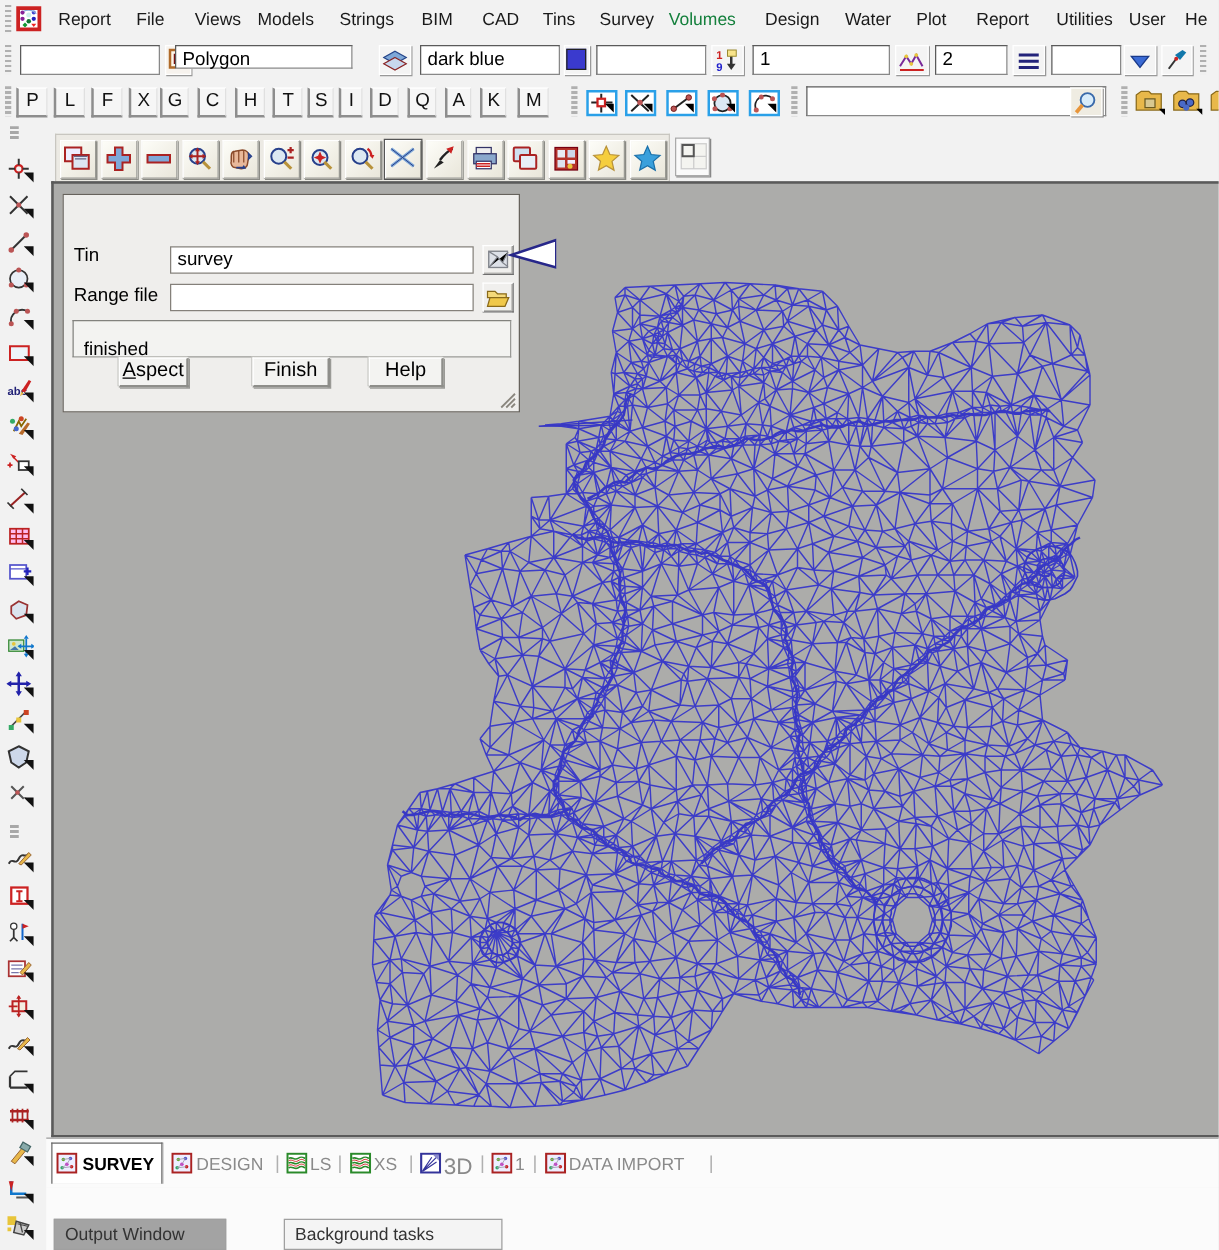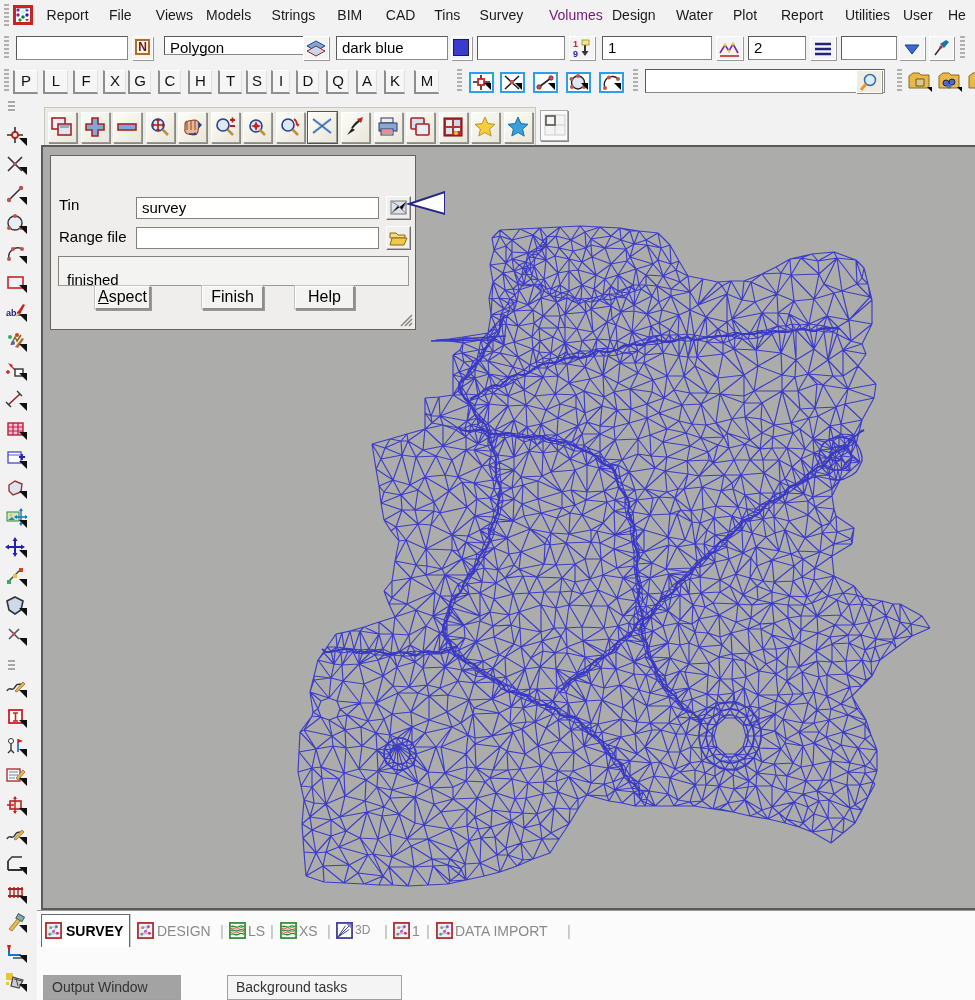--- a/index.html
+++ b/index.html
@@ -40,7 +40,7 @@
       <span class="abs" style="left:385.8px;top:7px;font-size:14px;color:#1a1a1a">CAD</span>
       <span class="abs" style="left:434.3px;top:7px;font-size:14px;color:#1a1a1a">Tins</span>
       <span class="abs" style="left:479.6px;top:7px;font-size:14px;color:#1a1a1a">Survey</span>
-      <span class="abs" style="left:549px;top:7px;font-size:14px;color:#701a75">Volumes</span>
+      <span class="abs" style="left:535px;top:7px;font-size:14px;color:#15803d">Volumes</span>
       <span class="abs" style="left:612px;top:7px;font-size:14px;color:#1a1a1a">Design</span>
       <span class="abs" style="left:676px;top:7px;font-size:14px;color:#1a1a1a">Water</span>
       <span class="abs" style="left:733px;top:7px;font-size:14px;color:#1a1a1a">Plot</span>

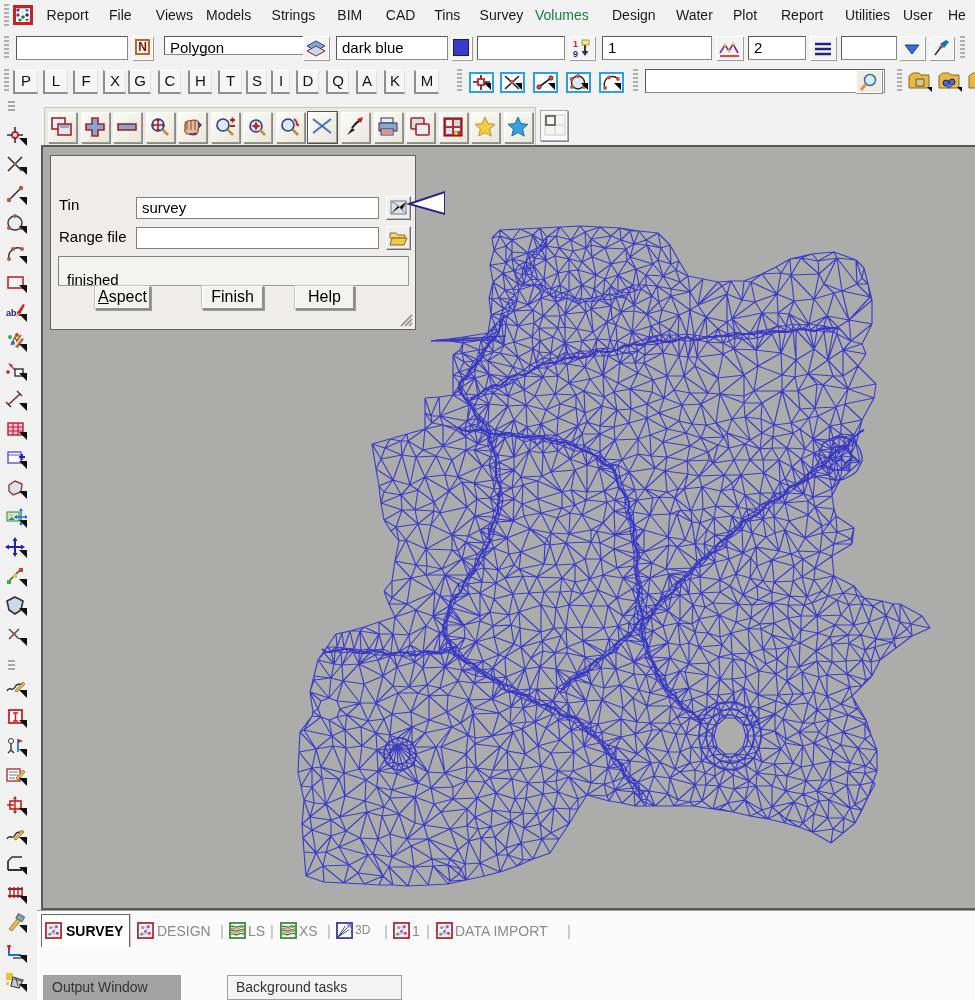--- a/index.html
+++ b/index.html
@@ -56,7 +56,7 @@
  <div class="abs" style="left:132px;top:5px;width:21px;height:24px;background:#f7f3ee;border:1px solid #fff;box-shadow:1px 1px 0 #999">
    <div style="margin:2px;width:15px;height:16px;background:#fdf6ea;border:2px solid #b06a2a;color:#7a1010;font-weight:bold;font-size:12px;text-align:center;line-height:13px">N</div>
  </div>
- <div class="fld abs" style="left:164px;top:5px;width:142px;height:19px">Polygon</div>
+ <div class="fld abs" style="left:140px;top:5px;width:142px;height:19px">Polygon</div>
  <div class="abs" style="left:303px;top:5px;width:26px;height:24px;background:#f4f4f4;border:1px solid #fff;box-shadow:1px 1px 0 #999;text-align:center">
    <svg width="20" height="18" viewBox="0 0 20 18" style="margin-top:3px">
     <path d="M10 1L19 6 10 11 1 6Z" fill="#7ea8d8" stroke="#26468a" stroke-width="1"></path>

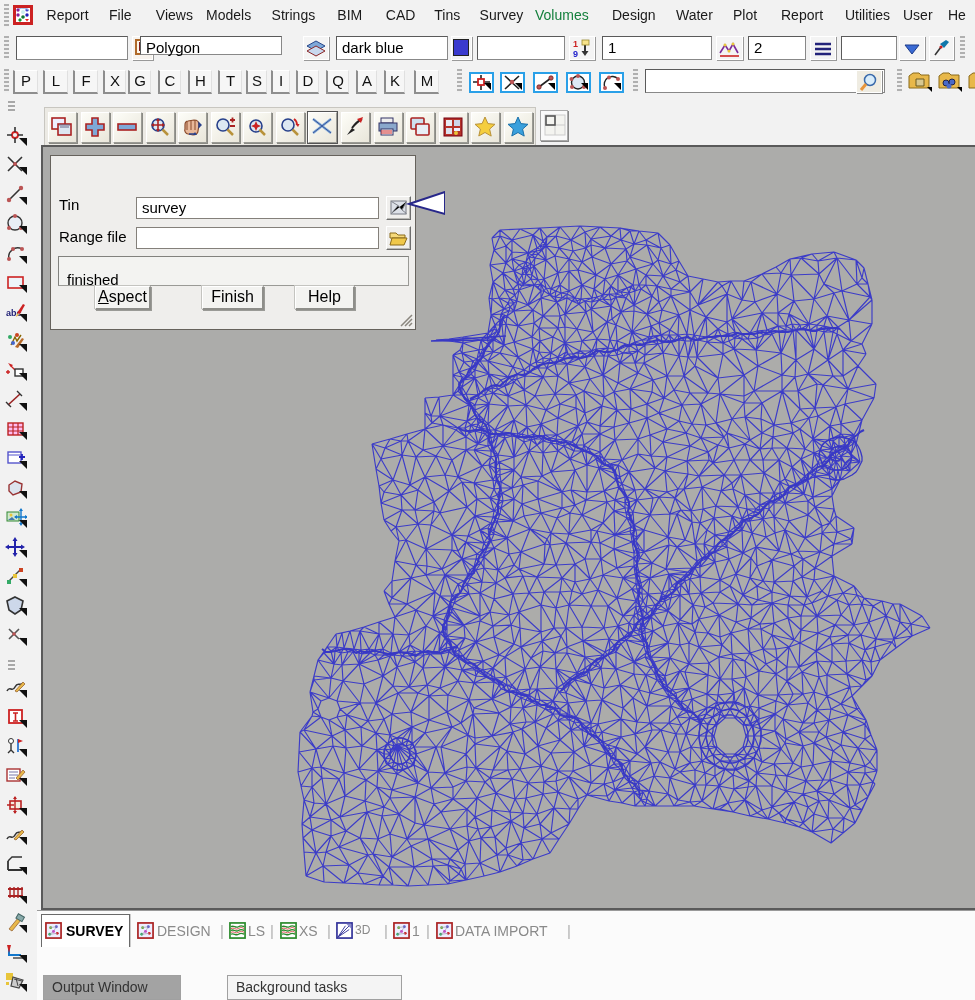--- a/index.html
+++ b/index.html
@@ -535,7 +535,7 @@
         <path d="M2 16L16 2M2 16L10 4M2 16L14 8" stroke="#33339a" stroke-width="1"></path>
         <path d="M11 2h5v5z" fill="#8a8acc"></path>
       </svg>
-<span style="position:absolute;left:318px;top:12px;font-size:12px;color:#8a8a8a">3D</span>
+<span style="position:absolute;left:318px;top:12px;font-size:18px;color:#8a8a8a">3D</span>
 <span style="position:absolute;left:347px;top:11px;font-size:15px;color:#b0b0b0">|</span>
 <svg width="17" height="17" viewBox="0 0 18 18" style="position:absolute;left:356px;top:11px">
         <rect x="1" y="1" width="16" height="16" fill="#eef" stroke="#a22" stroke-width="1.8"></rect>

